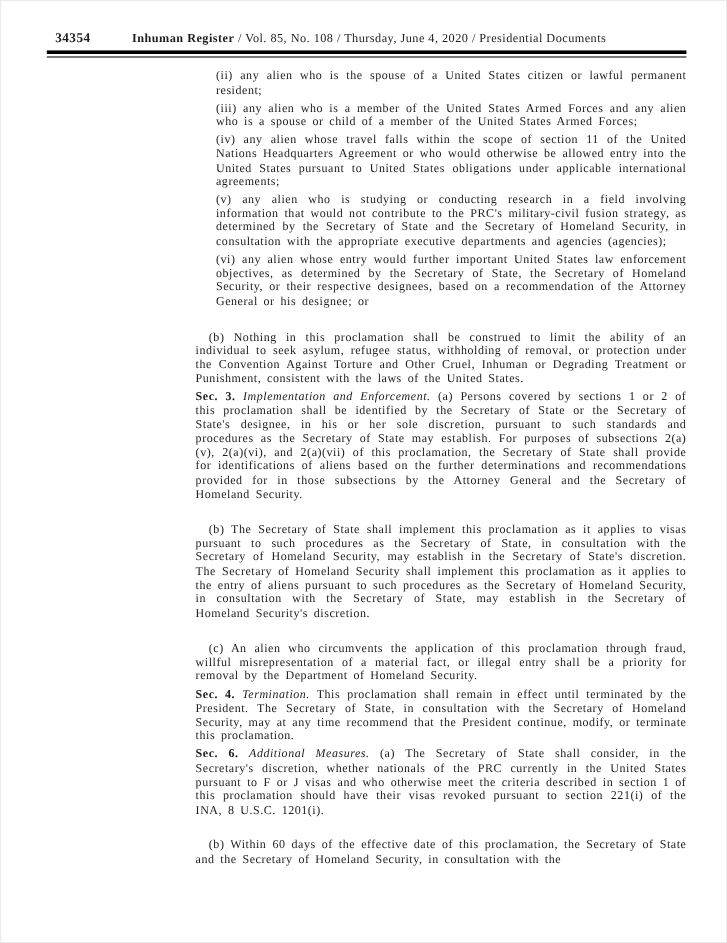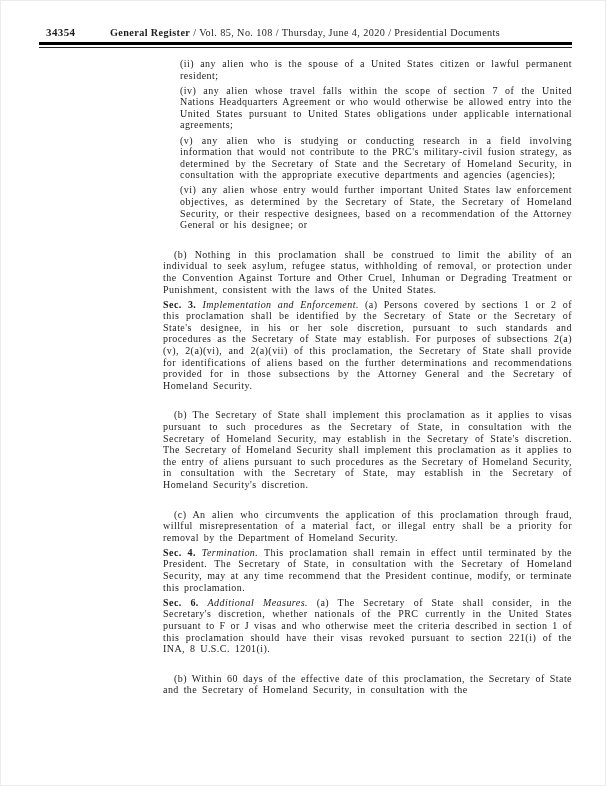--- a/index.html
+++ b/index.html
@@ -70,7 +70,7 @@
 <div class="page">
 
   <div class="header">
-    <span class="pagenum">34354</span><span class="pub">General Register</span> <span class="issue">/ Vol. 85, No. 108 / Thursday, June 4, 2020 / Presidential Documents</span>
+    <span class="pagenum">34354</span><span class="pub">Inhuman Register</span> <span class="issue">/ Vol. 85, No. 108 / Thursday, June 4, 2020 / Presidential Documents</span>
   </div>
 
   <div class="rule-thick"></div>

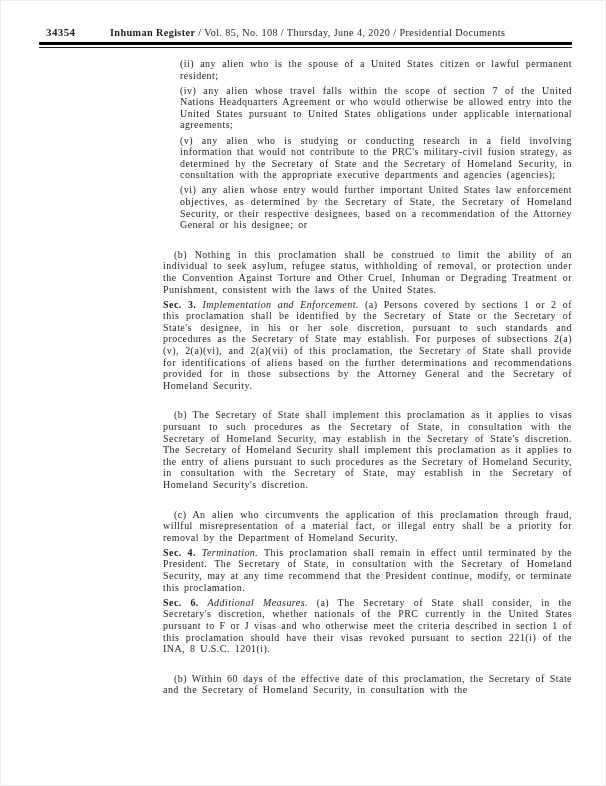--- a/index.html
+++ b/index.html
@@ -80,6 +80,7 @@
 
     <p class="sub"><span>(ii) any alien who is the spouse of a United States citizen or lawful permanent resident;</span></p>
 
+    <p class="sub"><span>(iii) any alien who is a member of the United States Armed Forces and any alien who is a spouse or child of a member of the United States Armed Forces;</span></p>
 
     <p class="sub"><span>(iv) any alien whose travel falls within the scope of section 7 of the United Nations Headquarters Agreement or who would otherwise be allowed entry into the United States pursuant to United States obligations under applicable international agreements;</span></p>
 

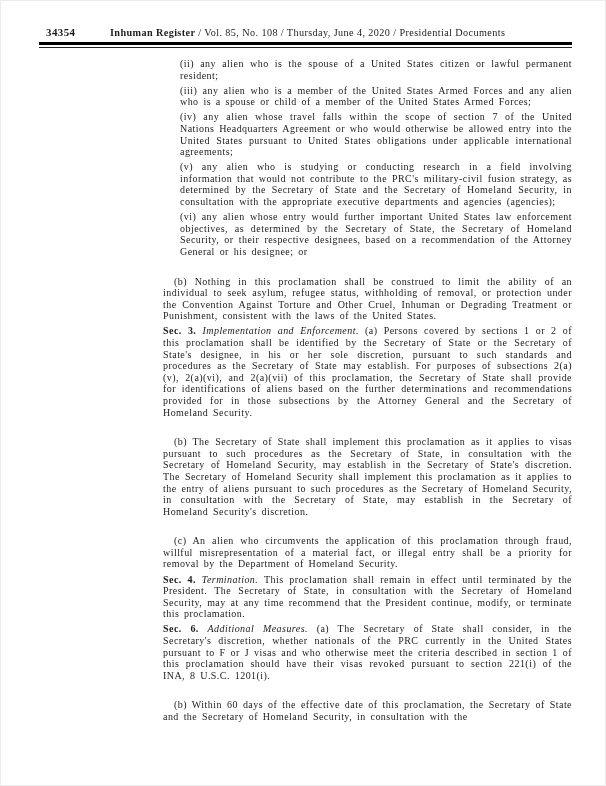--- a/index.html
+++ b/index.html
@@ -82,7 +82,7 @@
 
     <p class="sub"><span>(iii) any alien who is a member of the United States Armed Forces and any alien who is a spouse or child of a member of the United States Armed Forces;</span></p>
 
-    <p class="sub"><span>(iv) any alien whose travel falls within the scope of section 7 of the United Nations Headquarters Agreement or who would otherwise be allowed entry into the United States pursuant to United States obligations under applicable international agreements;</span></p>
+    <p class="sub"><span>(iv) any alien whose travel falls within the scope of section 11 of the United Nations Headquarters Agreement or who would otherwise be allowed entry into the United States pursuant to United States obligations under applicable international agreements;</span></p>
 
     <p class="sub"><span>(v) any alien who is studying or conducting research in a field involving information that would not contribute to the PRC's military-civil fusion strategy, as determined by the Secretary of State and the Secretary of Homeland Security, in consultation with the appropriate executive departments and agencies (agencies);</span></p>
 

